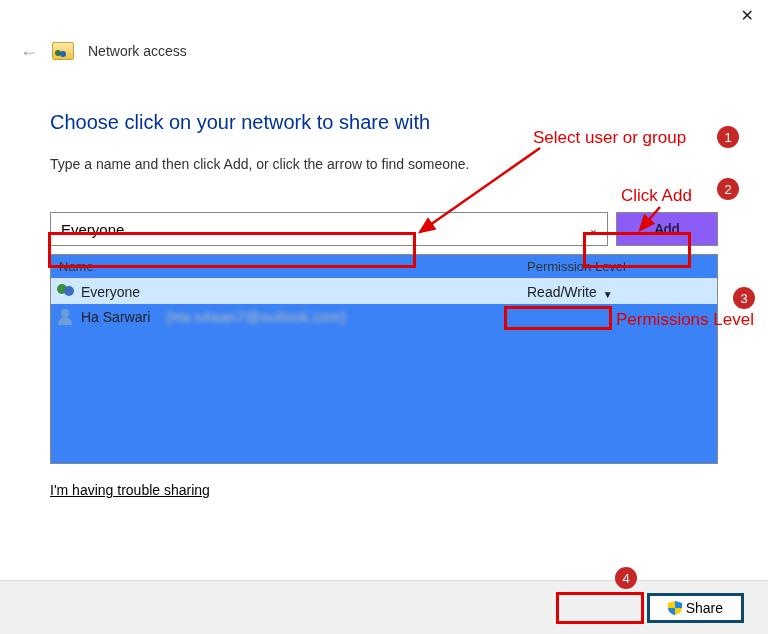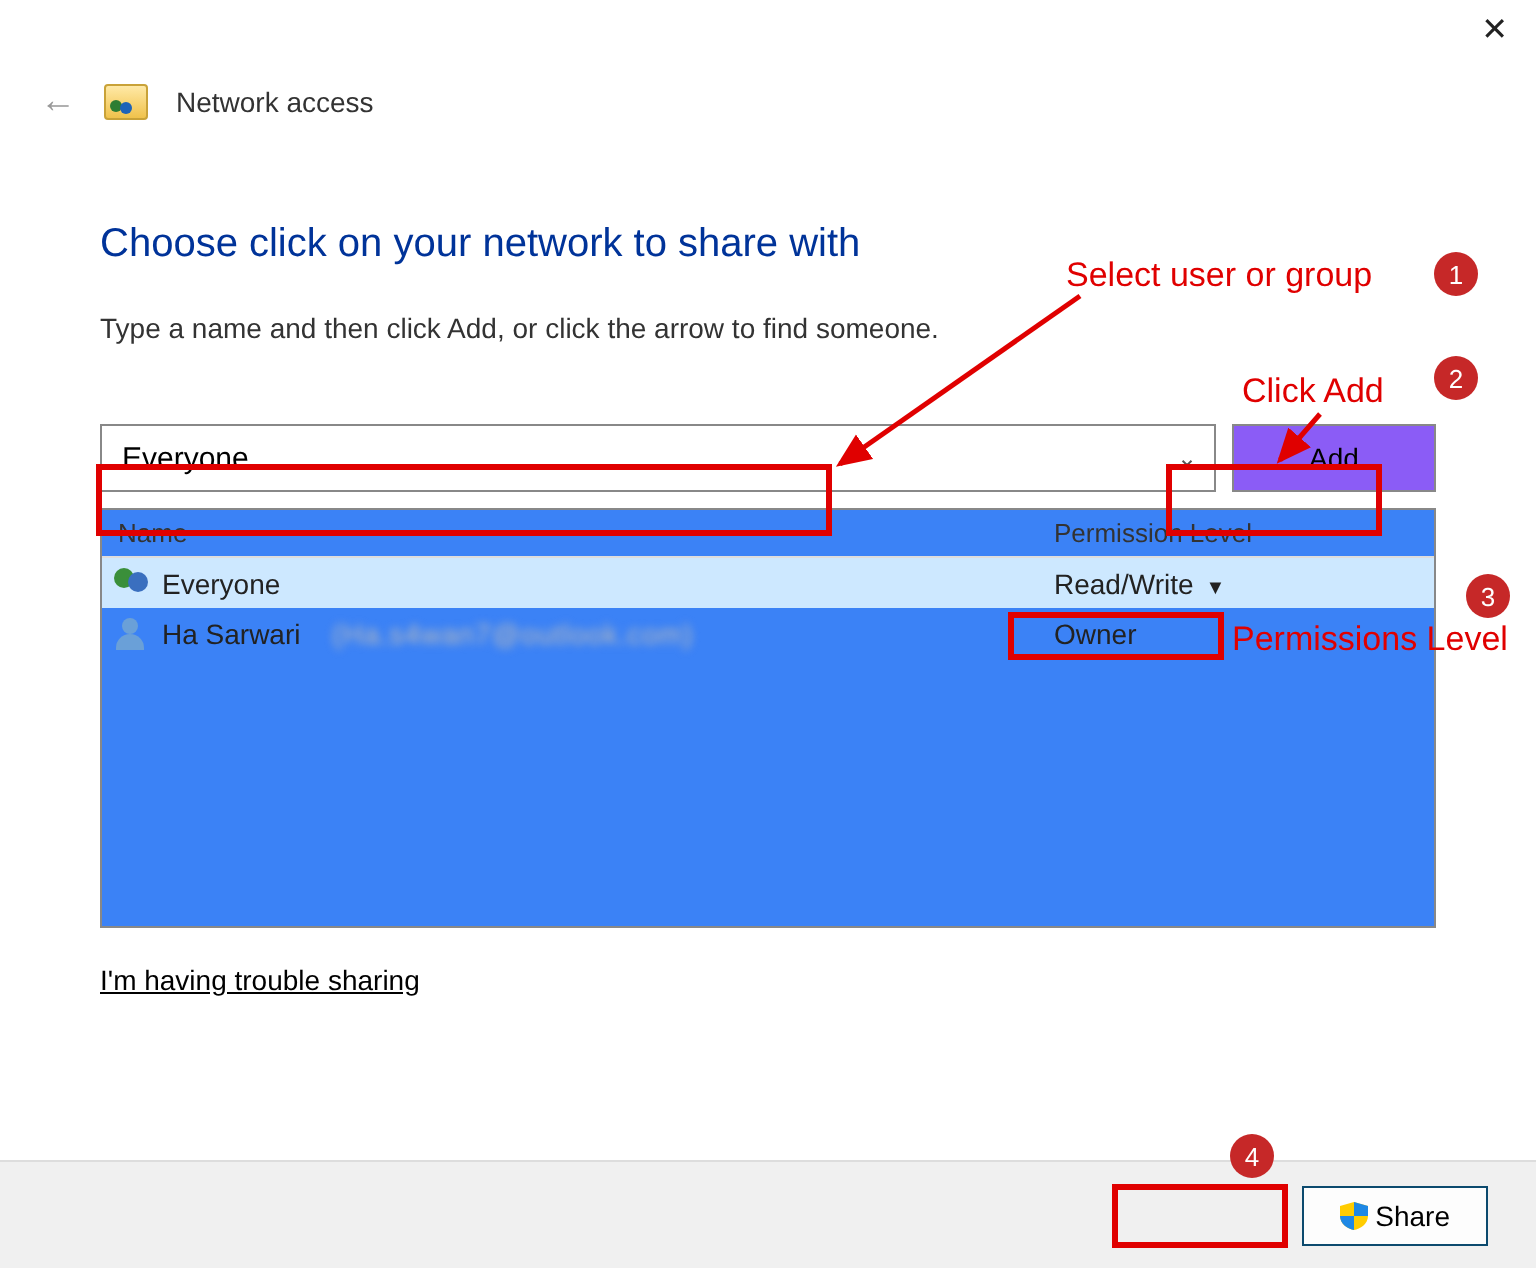--- a/index.html
+++ b/index.html
@@ -317,9 +317,6 @@
         <span>&nbsp;</span>
         <span class="blur-email">(Ha.s4wan7@outlook.com)</span>
       </div>
-      <div class="row-perm">
-        <span>Owner</span>
-      </div>
     </div>
   </div>
 

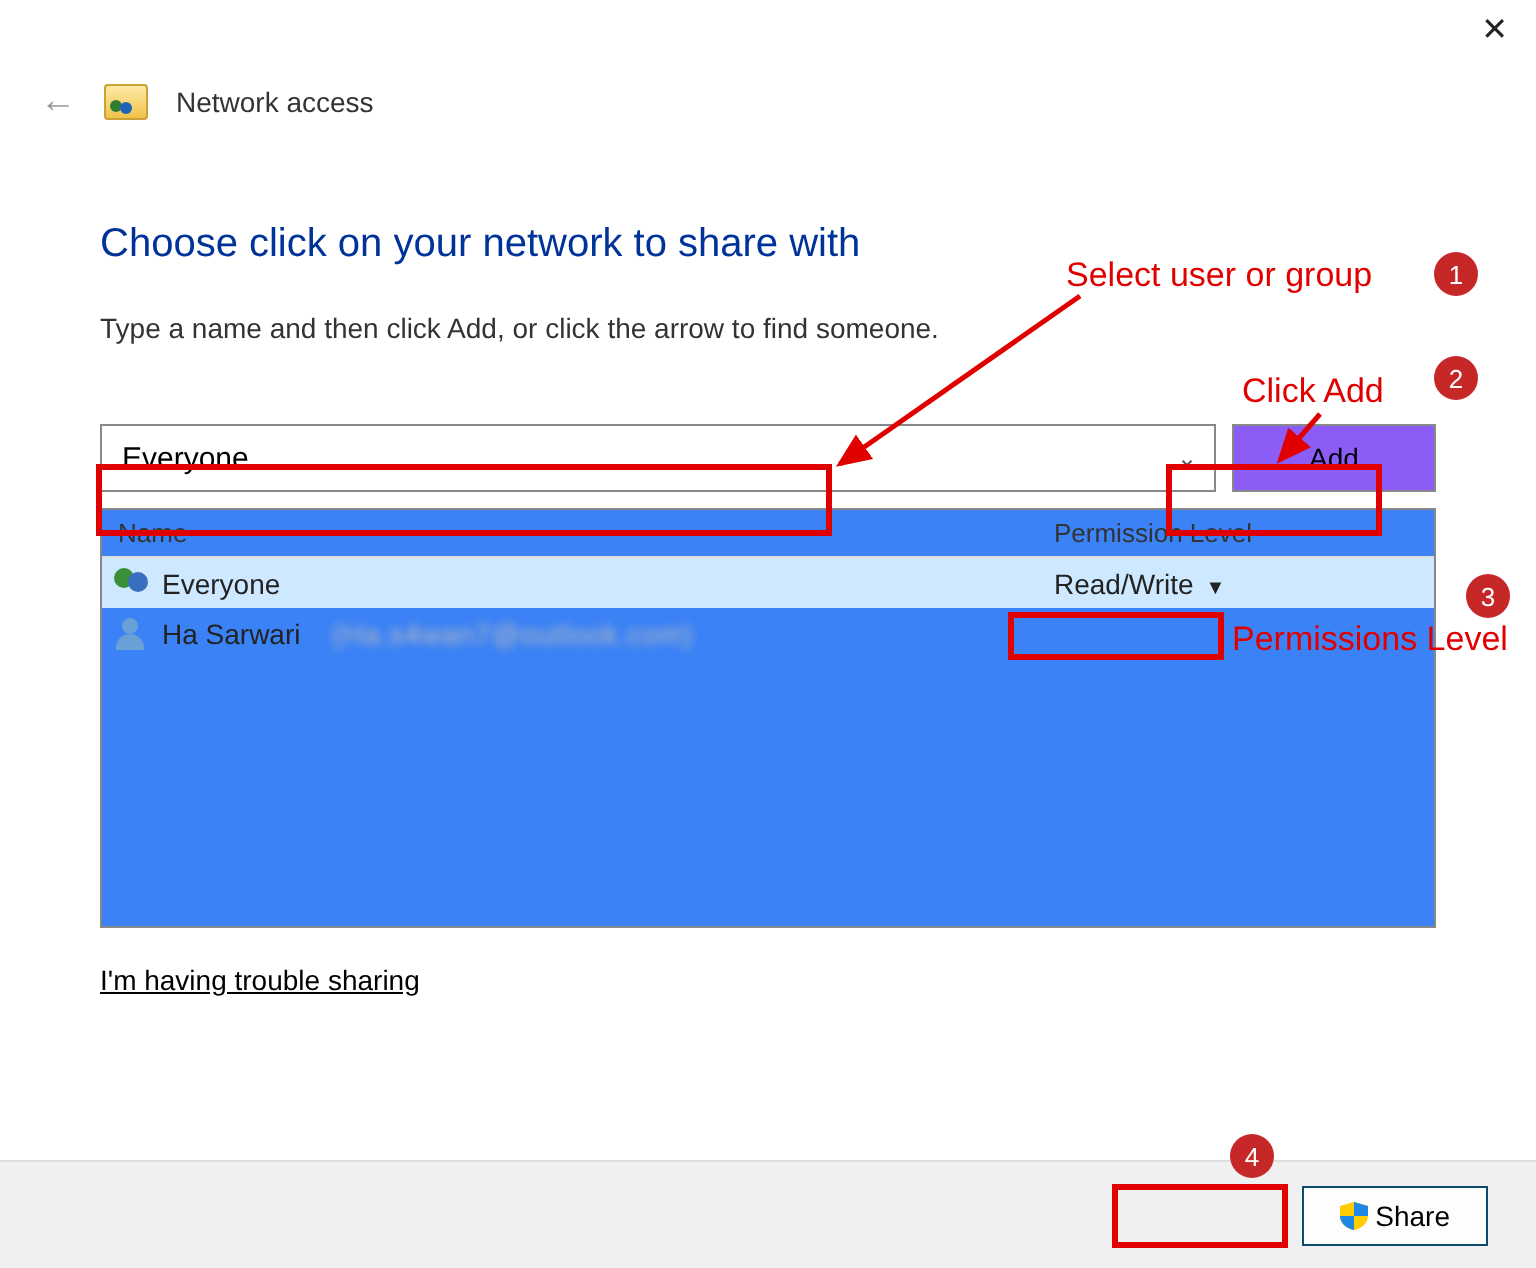--- a/index.html
+++ b/index.html
@@ -216,7 +216,7 @@
   .footer button {
     height: 30px;
     padding: 0 18px;
-    border: 1px solid #0c4a6e;
+    border: 3px solid #0c4a6e;
     background: #fdfdfd;
     font-size: 14px;
     cursor: pointer;

